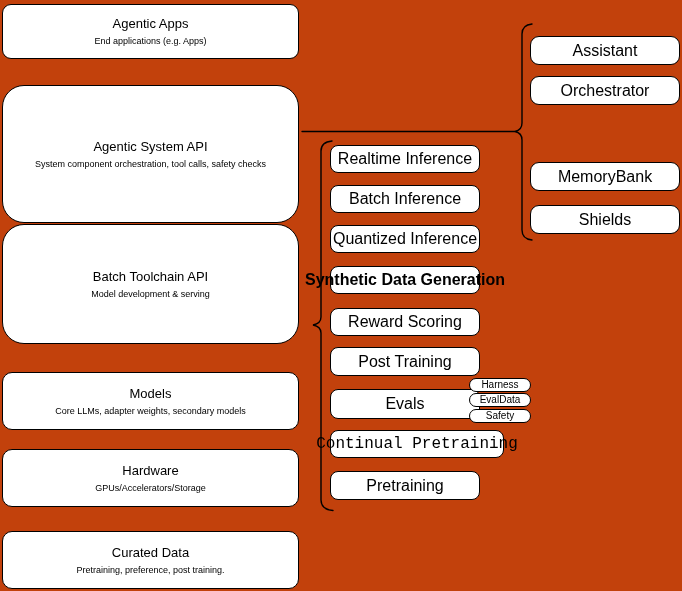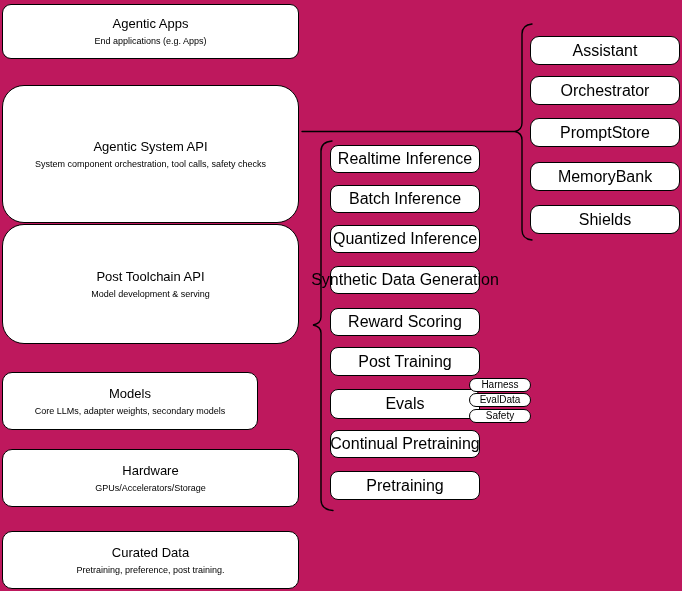--- a/index.html
+++ b/index.html
@@ -11,7 +11,7 @@
     position: relative;
     width: 682px;
     height: 591px;
-    background: #be185d;
+    background: #c2410c;
     font-family: "Liberation Sans", sans-serif;
     color: #000000;
     overflow: hidden;

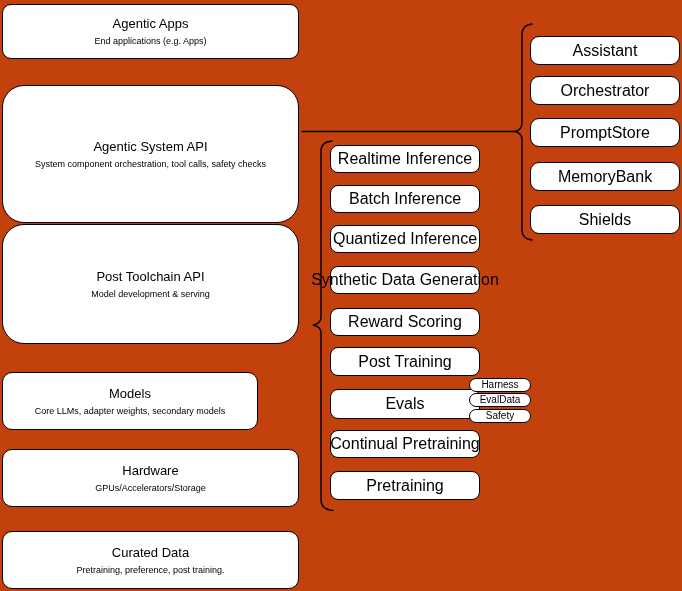--- a/index.html
+++ b/index.html
@@ -135,7 +135,6 @@
 
   <div class="box node-label" style="left:530px; top:76px; width:150px; height:29px; border-radius:9px;">Orchestrator</div>
 
-  <div class="box node-label" style="left:530px; top:118px; width:150px; height:29px; border-radius:9px;">PromptStore</div>
 
   <div class="box node-label" style="left:530px; top:162px; width:150px; height:29px; border-radius:9px;">MemoryBank</div>
 

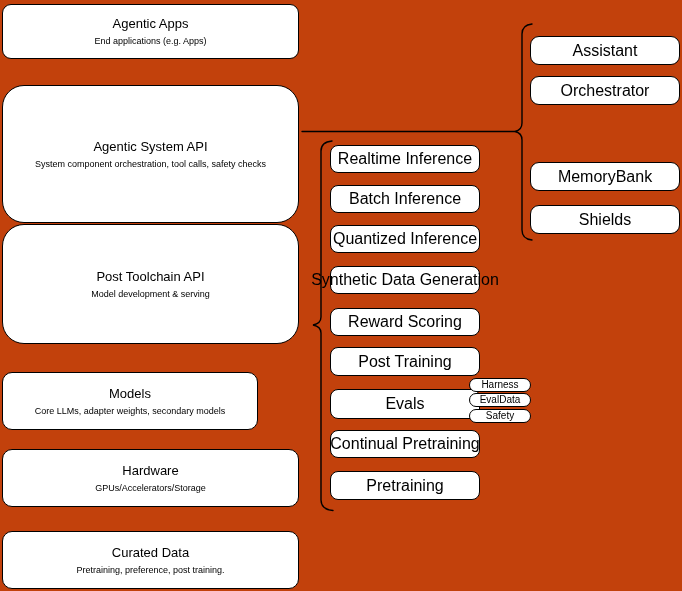--- a/index.html
+++ b/index.html
@@ -90,7 +90,7 @@
   </div>
 
   <div class="box" style="left:2px; top:224px; width:297px; height:120px; border-radius:22px;">
-    <div class="title">Post Toolchain API</div>
+    <div class="title">Batch Toolchain API</div>
     <div class="subtitle">Model development &amp; serving</div>
   </div>
 

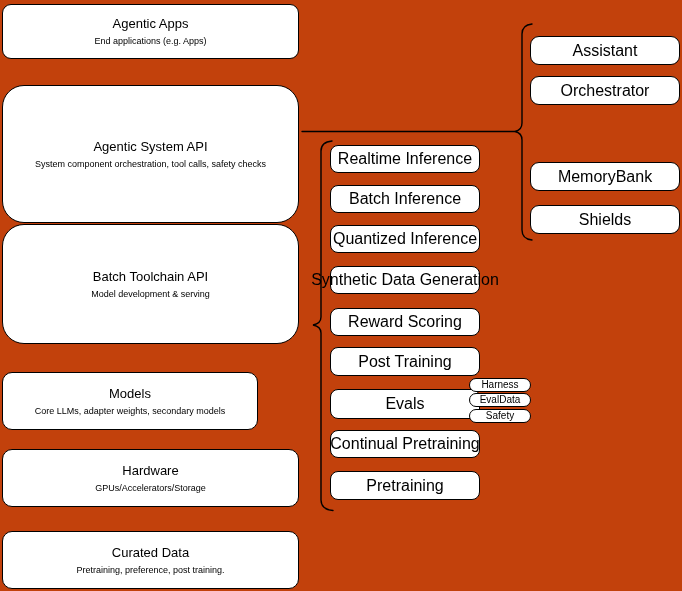--- a/index.html
+++ b/index.html
@@ -115,7 +115,7 @@
 
   <div class="box node-label" style="left:330px; top:225px; width:150px; height:28px; border-radius:8px;">Quantized Inference</div>
 
-  <div class="box node-label" style="left:330px; top:266px; width:150px; height:28px; border-radius:8px;">Synthetic Data Generation</div>
+  <div class="box node-label" style="left:330px; top:266px; width:150px; height:28px; border-radius:8px;font-weight:bold;">Synthetic Data Generation</div>
 
   <div class="box node-label" style="left:330px; top:347px; width:150px; height:29px; border-radius:8px;">Post Training</div>
 

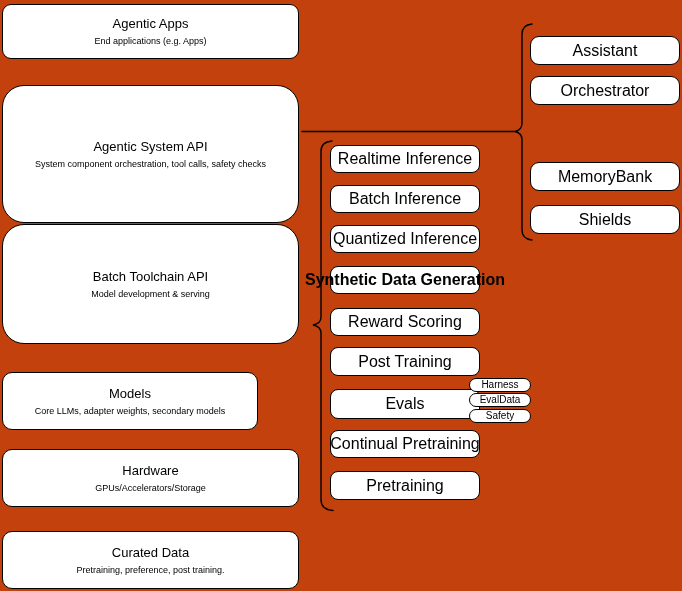--- a/index.html
+++ b/index.html
@@ -94,7 +94,7 @@
     <div class="subtitle">Model development &amp; serving</div>
   </div>
 
-  <div class="box" style="left:2px; top:372px; width:256px; height:58px; border-radius:10px;">
+  <div class="box" style="left:2px; top:372px; width:297px; height:58px; border-radius:10px;">
     <div class="title">Models</div>
     <div class="subtitle">Core LLMs, adapter weights, secondary models</div>
   </div>

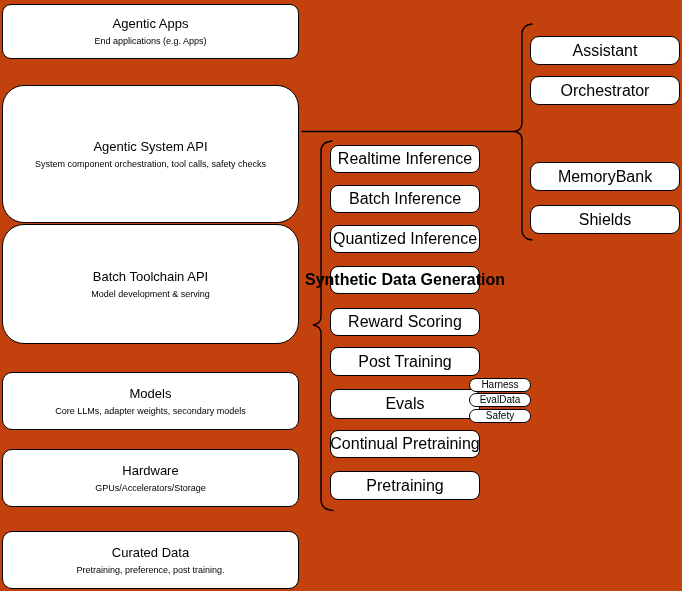--- a/index.html
+++ b/index.html
@@ -123,7 +123,7 @@
 
   <div class="box node-label" style="left:330px; top:389px; width:150px; height:30px; border-radius:8px;">Evals</div>
 
-  <div class="box node-label" style="left:330px; top:430px; width:150px; height:28px; border-radius:8px;">Continual Pretraining</div>
+  <div class="box node-label" style="left:330px; top:430px; width:174px; height:28px; border-radius:8px;font-family:Liberation Mono, monospace;">Continual Pretraining</div>
 
   <div class="box node-label" style="left:330px; top:471px; width:150px; height:29px; border-radius:8px;">Pretraining</div>
 

